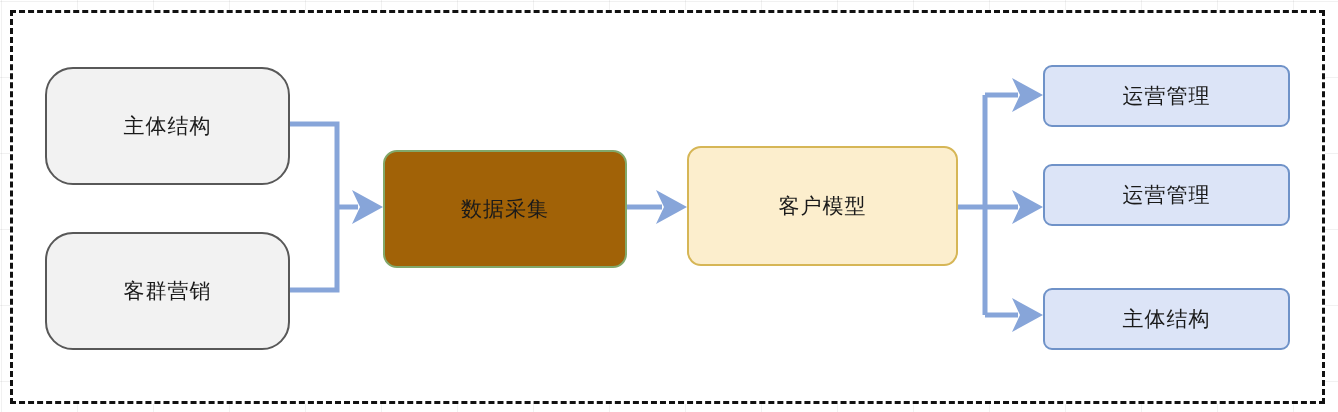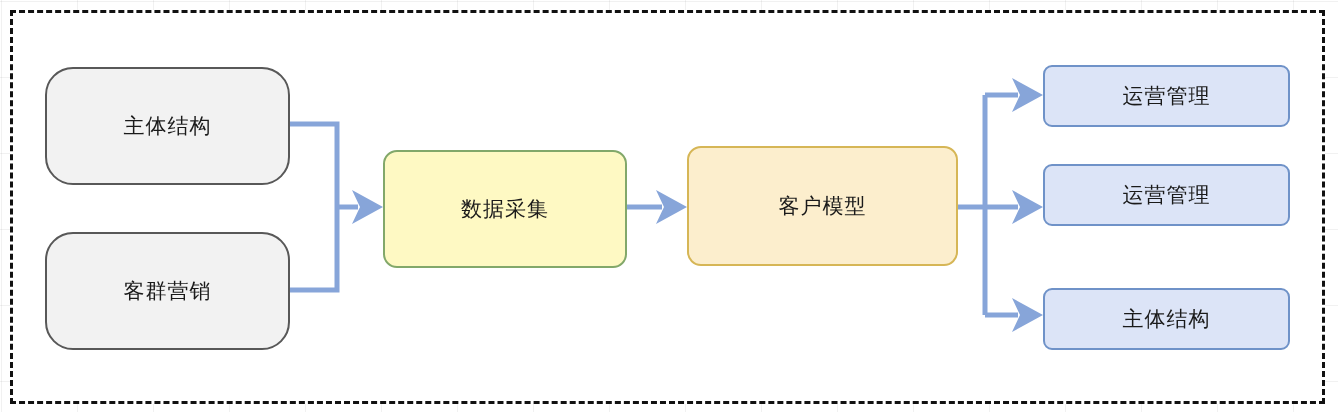--- a/index.html
+++ b/index.html
@@ -31,7 +31,7 @@
     background:#f2f2f2;border:2px solid #585858;border-radius:28px;
   }
   .node.proc{
-    background:#fef9c3;border:2px solid #82a86a;border-radius:14px;
+    background:#a16207;border:2px solid #82a86a;border-radius:14px;
   }
   .node.model{
     background:#fceecd;border:2px solid #d6b656;border-radius:14px;

